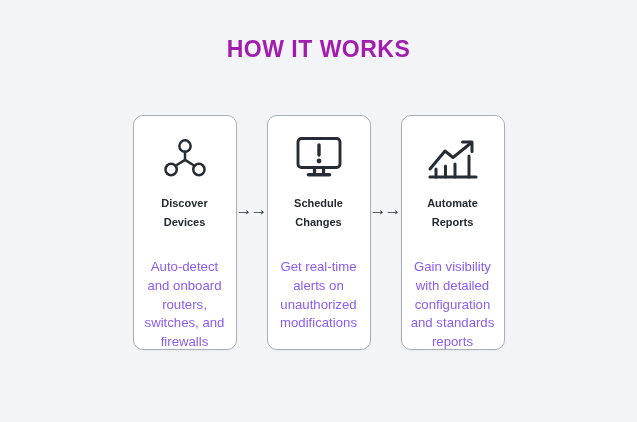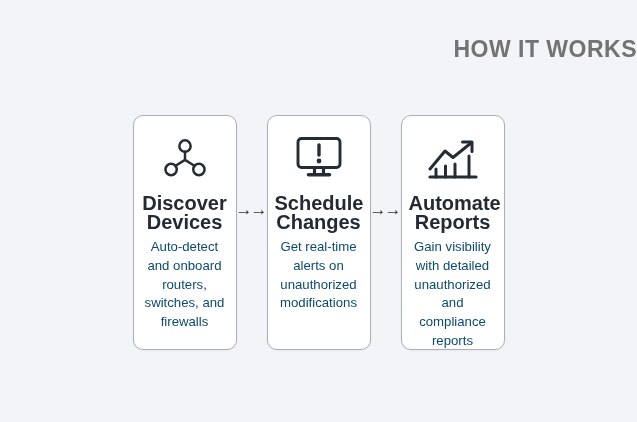--- a/index.html
+++ b/index.html
@@ -15,12 +15,12 @@
   }
   .page-title {
     margin: 36px 0 0 0;
-    text-align: right;
+    text-align: center;
     font-size: 23px;
     line-height: 26px;
     font-weight: 700;
     letter-spacing: 0.5px;
-    color: #737373;
+    color: #a21caf;
   }
   .flow {
     display: flex;

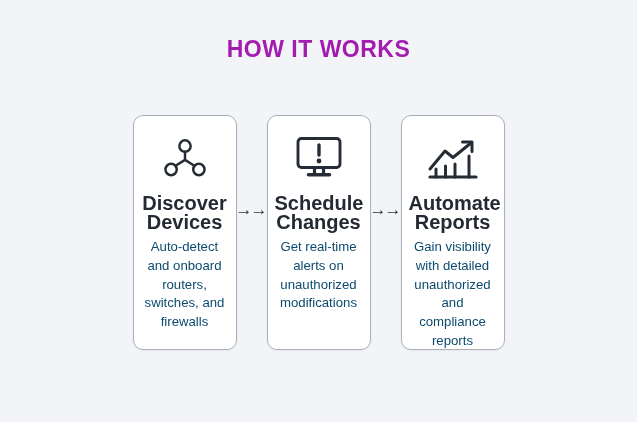--- a/index.html
+++ b/index.html
@@ -53,8 +53,8 @@
     stroke-linejoin: round;
   }
   .card h2 {
-    margin: 0 0 6px 0;
-    font-size: 20px;
+    margin: 0 0 26px 0;
+    font-size: 11px;
     line-height: 19px;
     font-weight: 700;
     color: #242a33;

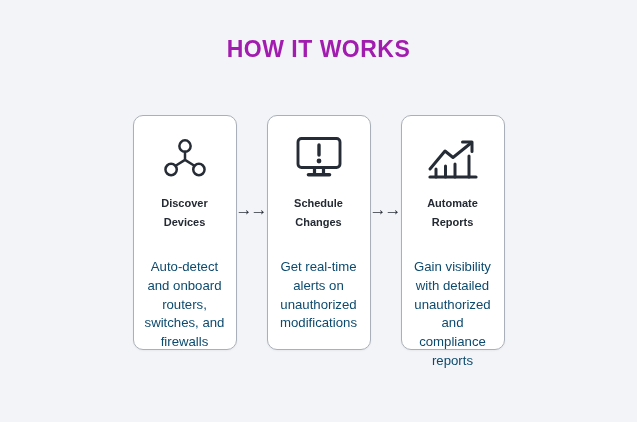--- a/index.html
+++ b/index.html
@@ -63,7 +63,7 @@
     margin: 0;
     font-size: 13.2px;
     line-height: 18.8px;
-    color: #0c4a6e;
+    color: #8b5cf6;
   }
   .arrow-col {
     box-sizing: border-box;

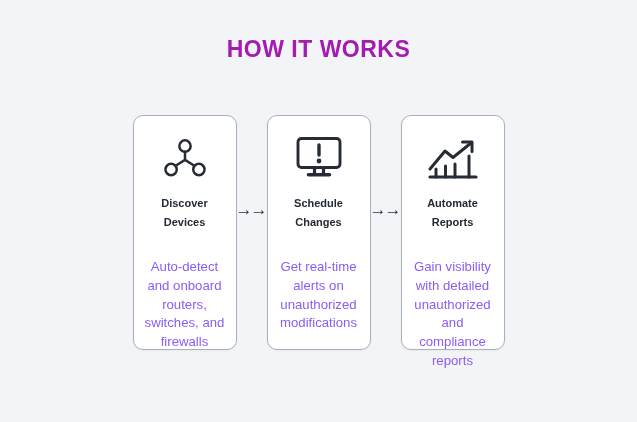--- a/index.html
+++ b/index.html
@@ -143,7 +143,7 @@
         </svg>
       </div>
       <h2>Automate Reports</h2>
-      <p>Gain visibility with detailed unauthorized and compliance reports</p>
+      <p>Gain visibility with detailed configuration and standards reports</p>
     </section>
 
   </div>

